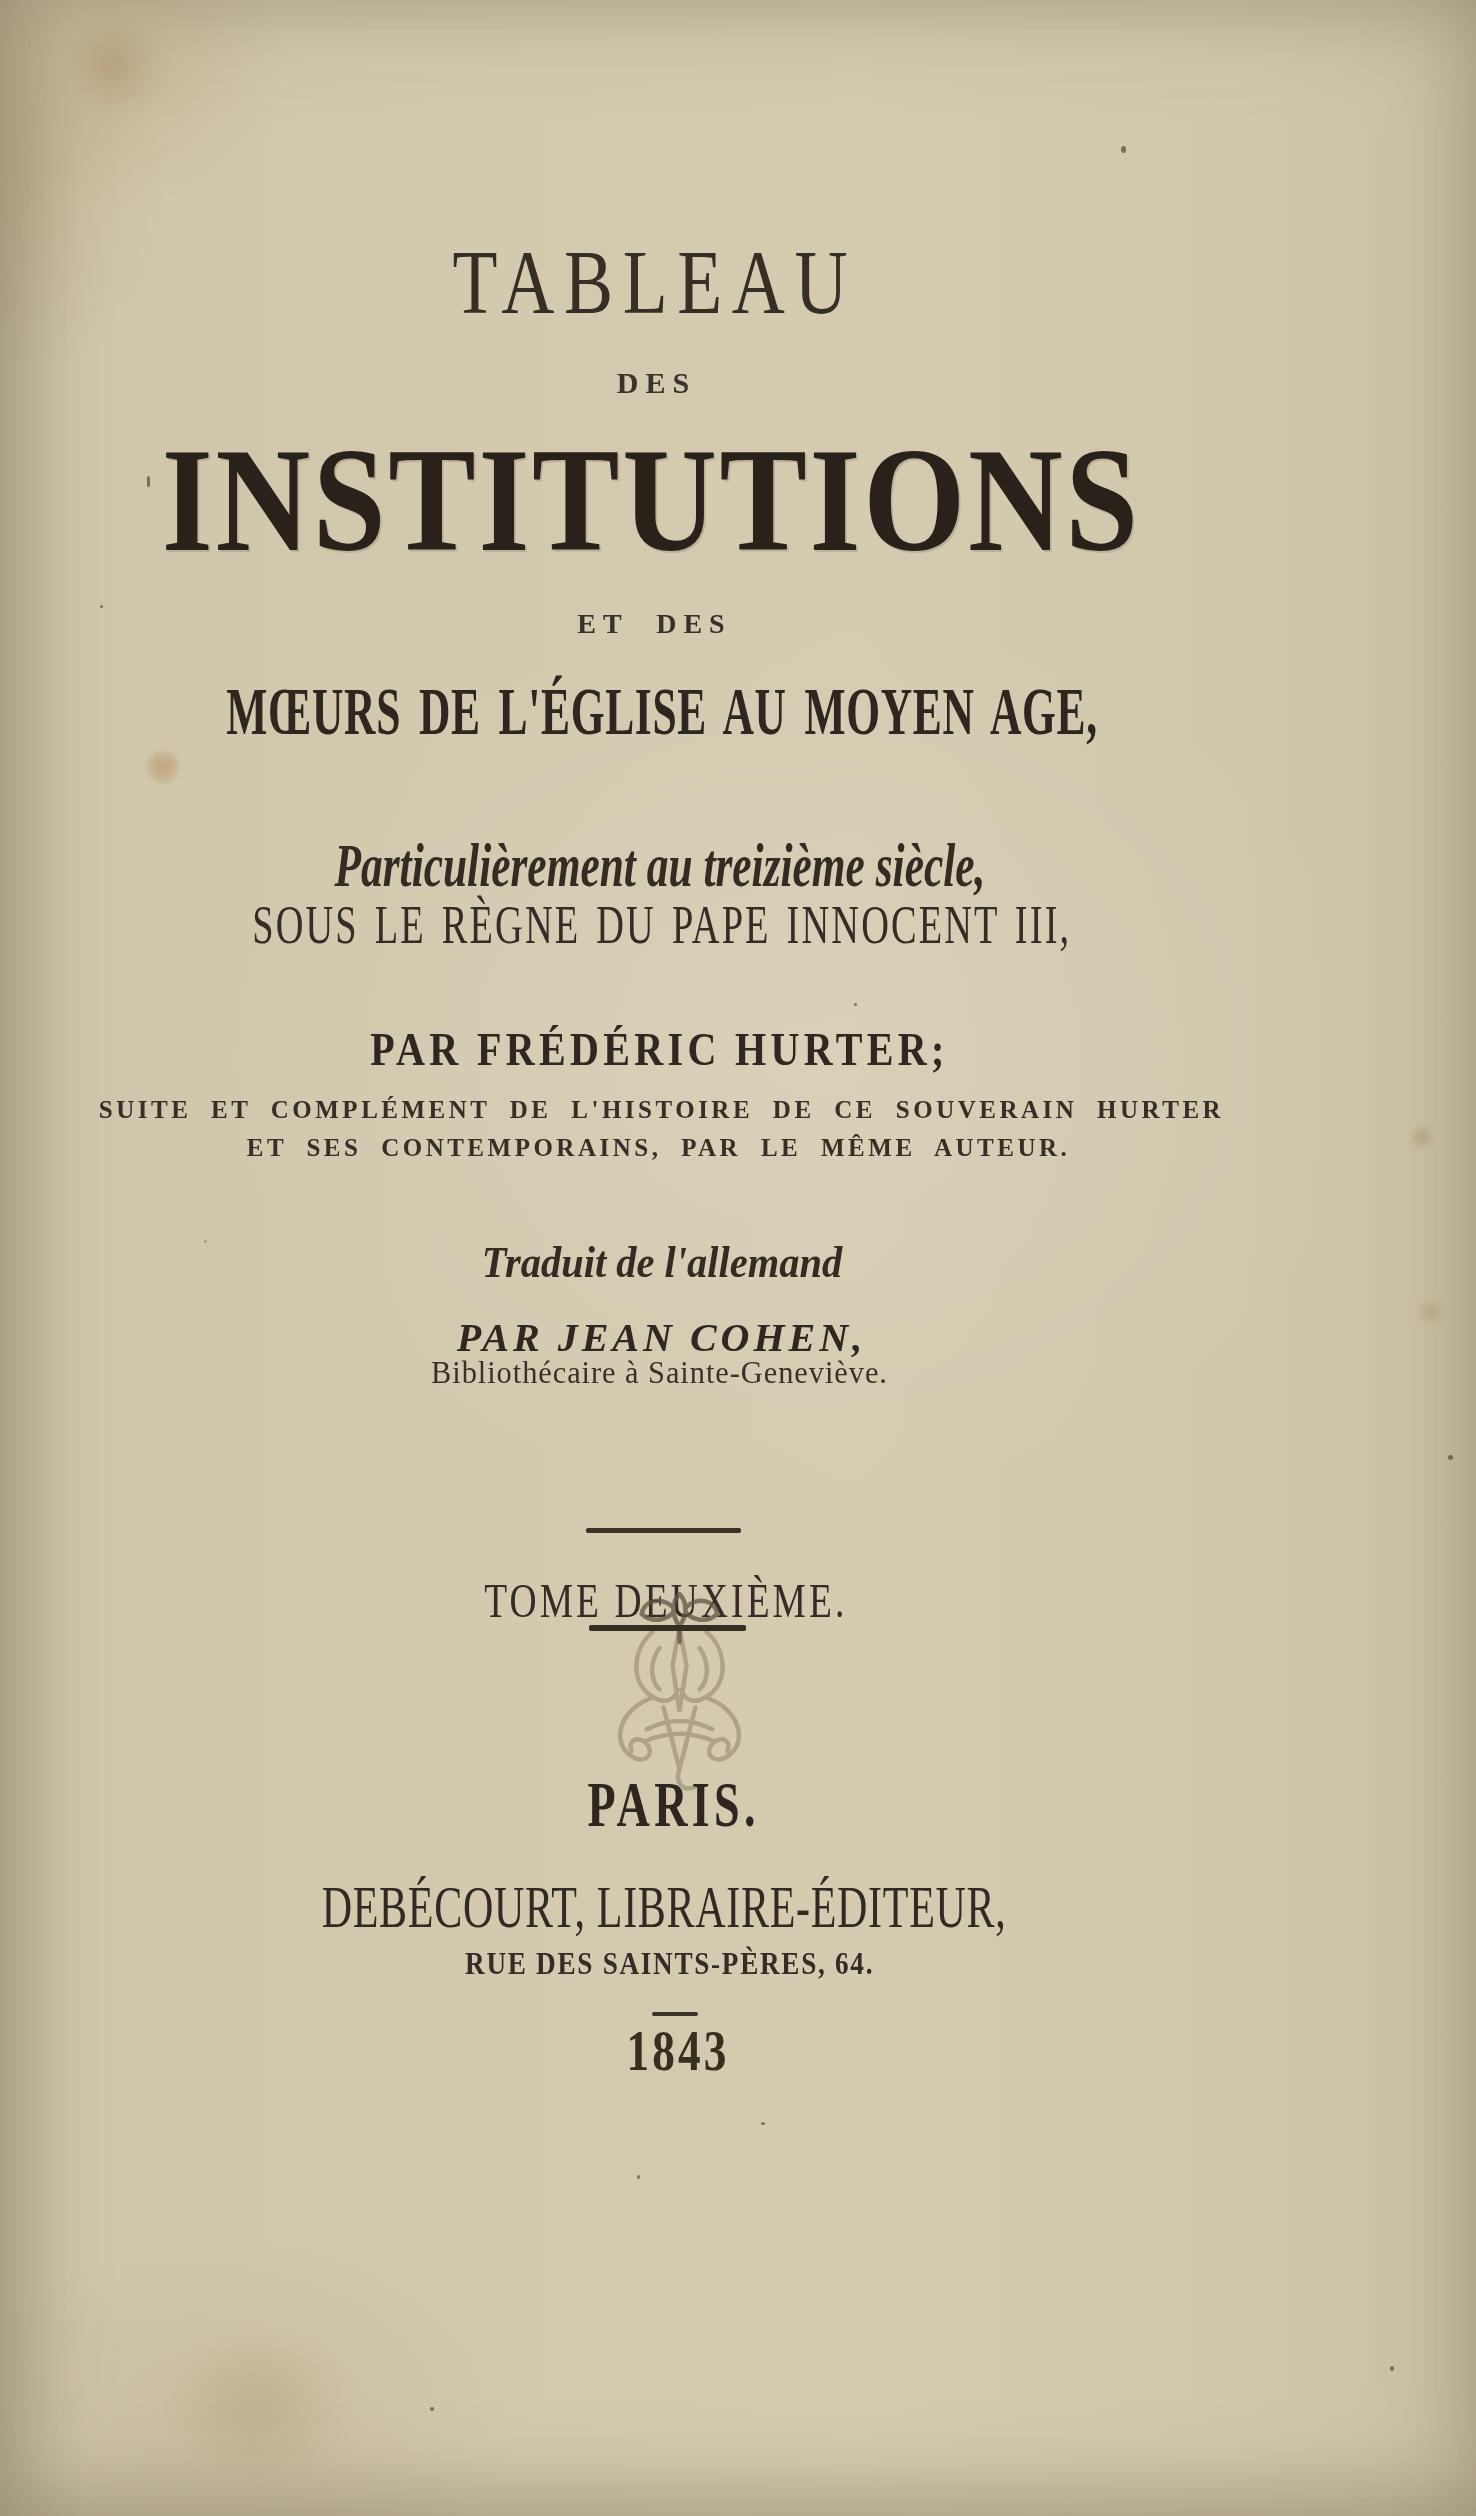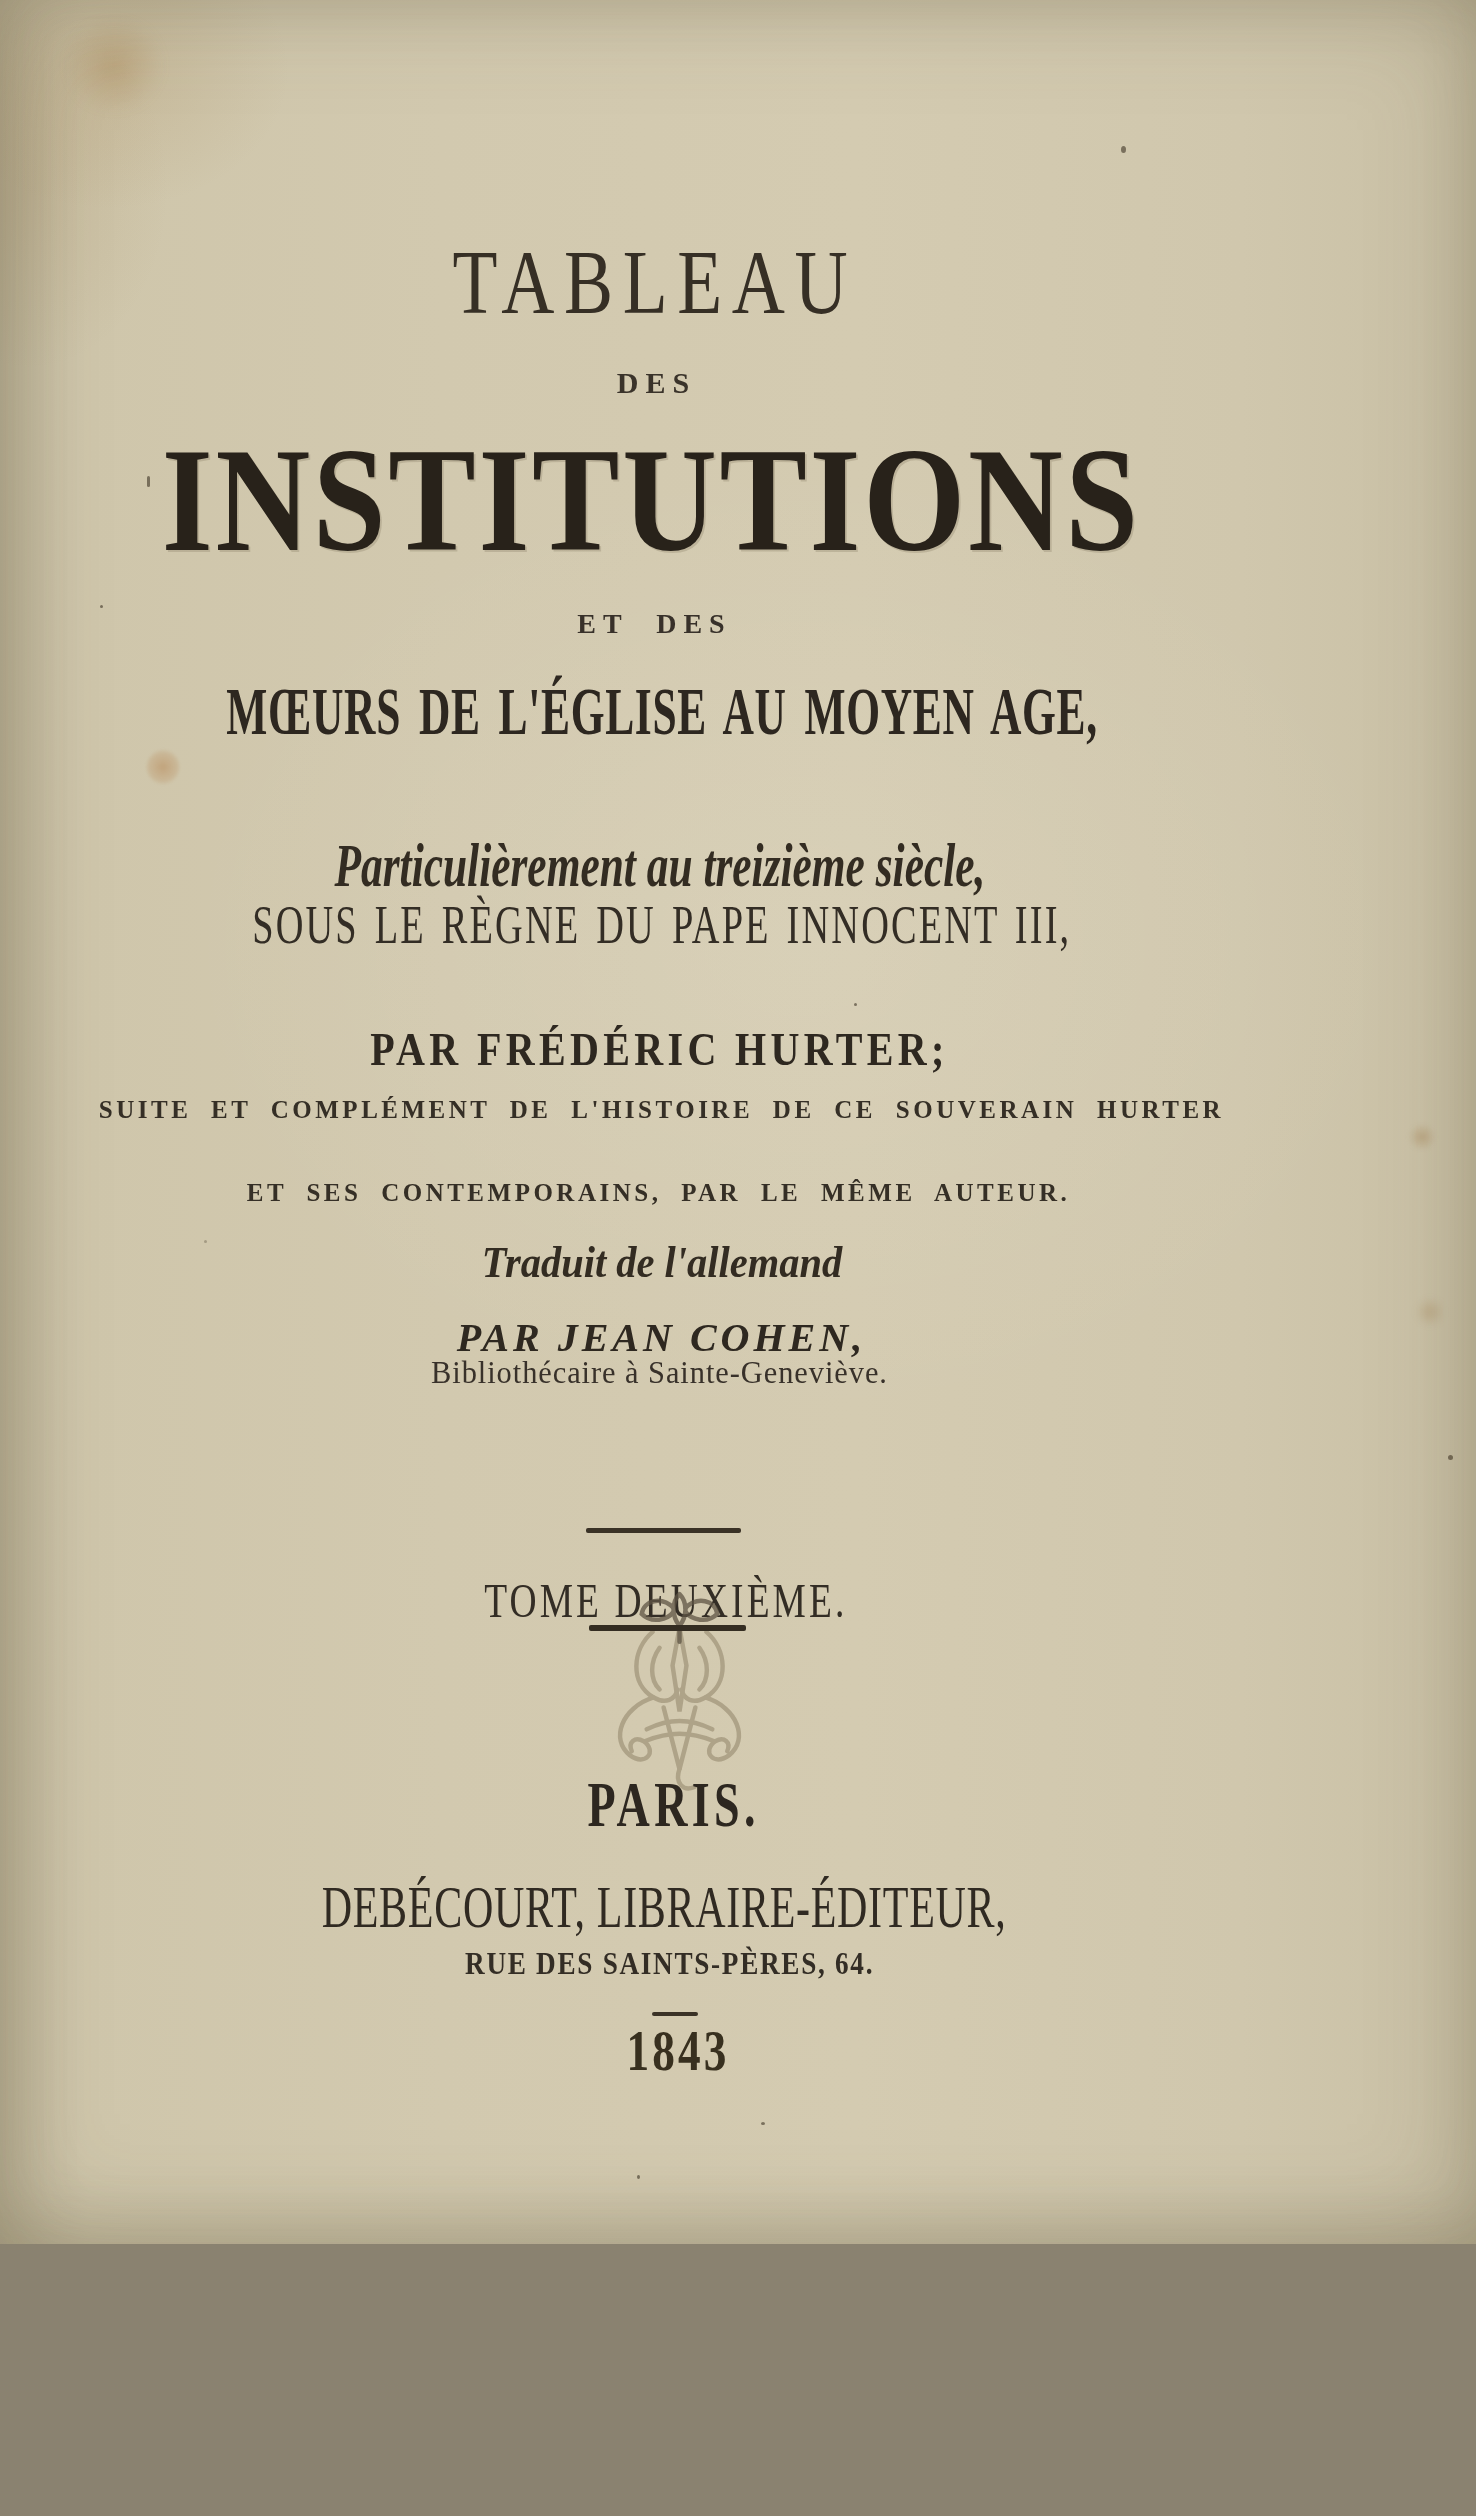--- a/index.html
+++ b/index.html
@@ -5,7 +5,7 @@
   html,body{margin:0;padding:0;background:#8a8270;}
   .page{
     position:relative;
-    width:1477px;height:2244px;
+    width:1477px;height:2516px;
     overflow:hidden;
     font-family:"Liberation Serif", serif;
     background:

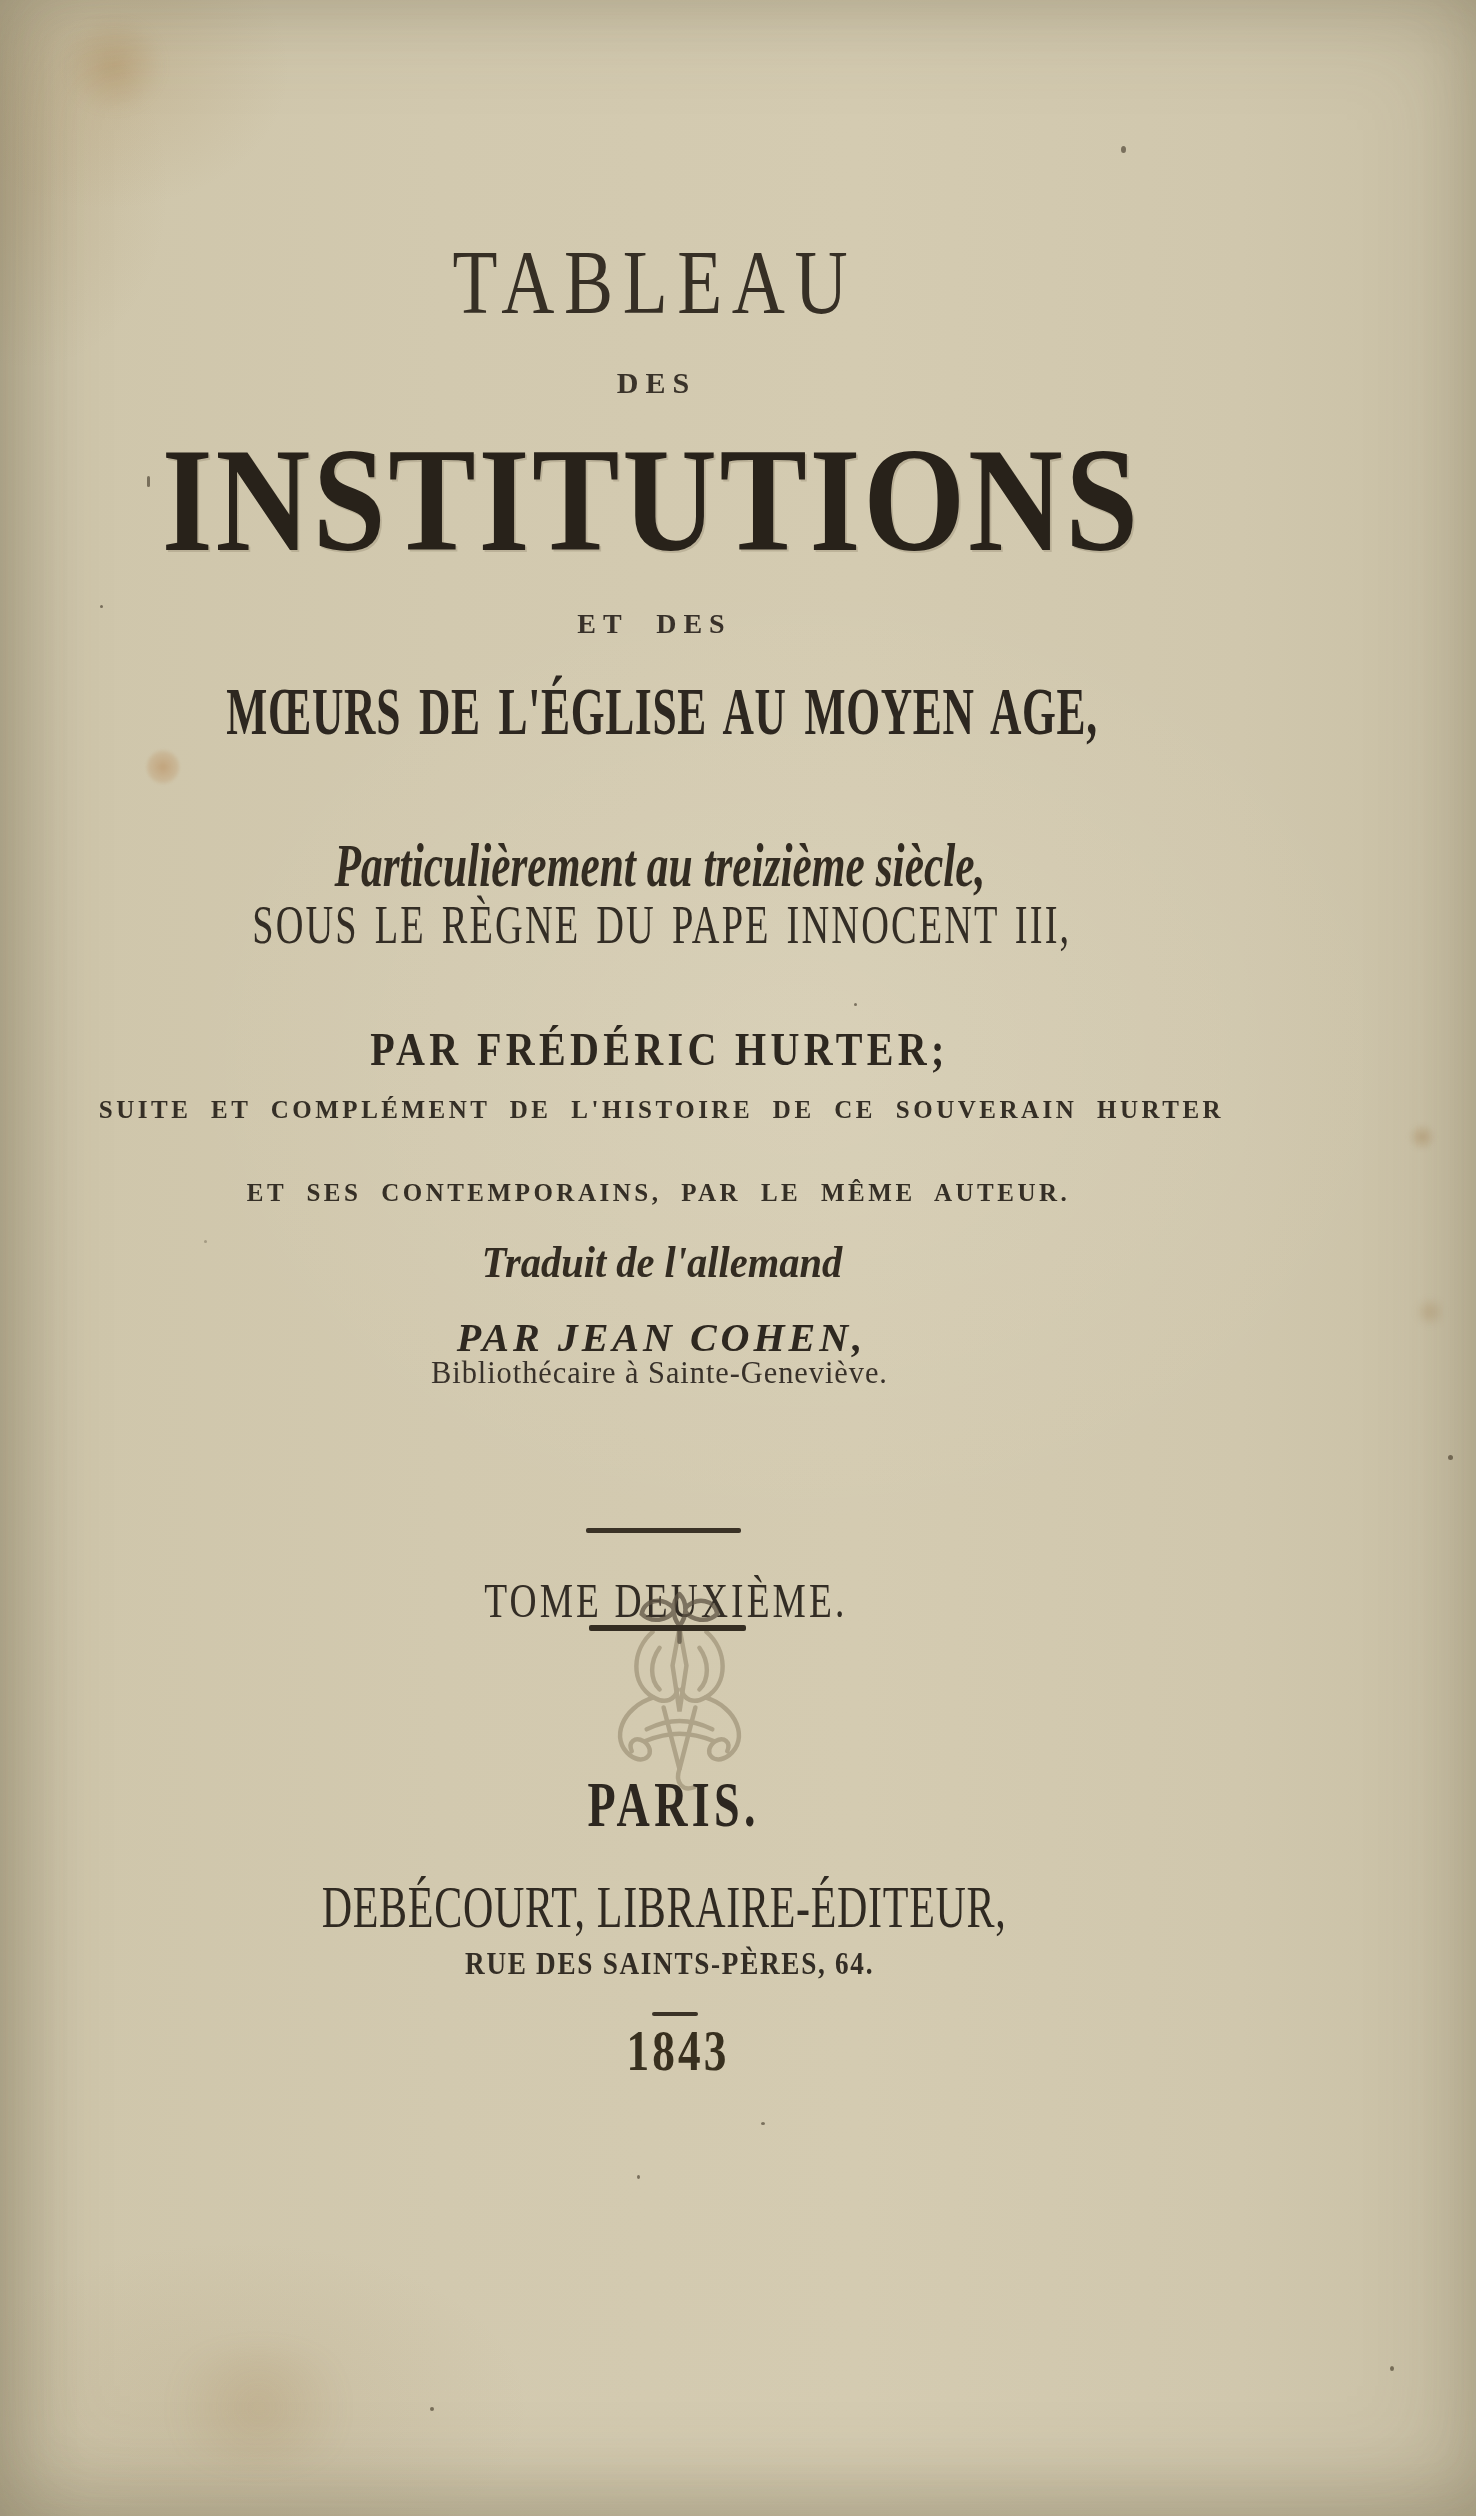--- a/index.html
+++ b/index.html
@@ -44,7 +44,7 @@
   .l-suite1{top:1097px;font-size:25px;font-weight:700;letter-spacing:3.5px;word-spacing:10px;color:#352f26;}
   .l-suite1 .ink{left:-2px;}
   .l-suite2{top:1135px;font-size:25px;font-weight:700;letter-spacing:3.5px;word-spacing:10px;color:#352f26;}
-  .l-suite2 .ink{left:-5px;margin-top:45px;}
+  .l-suite2 .ink{left:-5px;}
   .l-traduit{top:1241px;font-size:44px;font-style:italic;font-weight:700;color:#332c22;}
   .l-traduit .ink{transform:scaleX(.92);left:-2px;}
   .l-cohen{top:1318px;font-size:40px;font-weight:700;letter-spacing:4px;color:#2e2820;}

